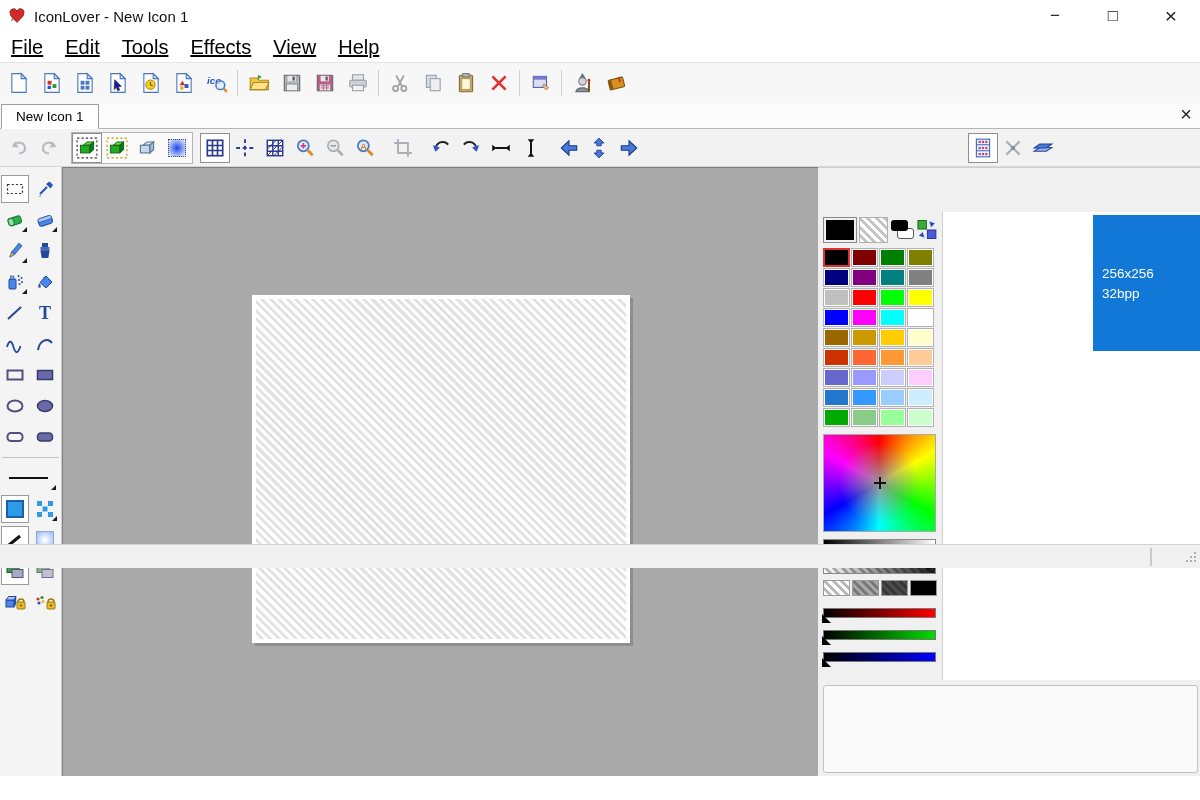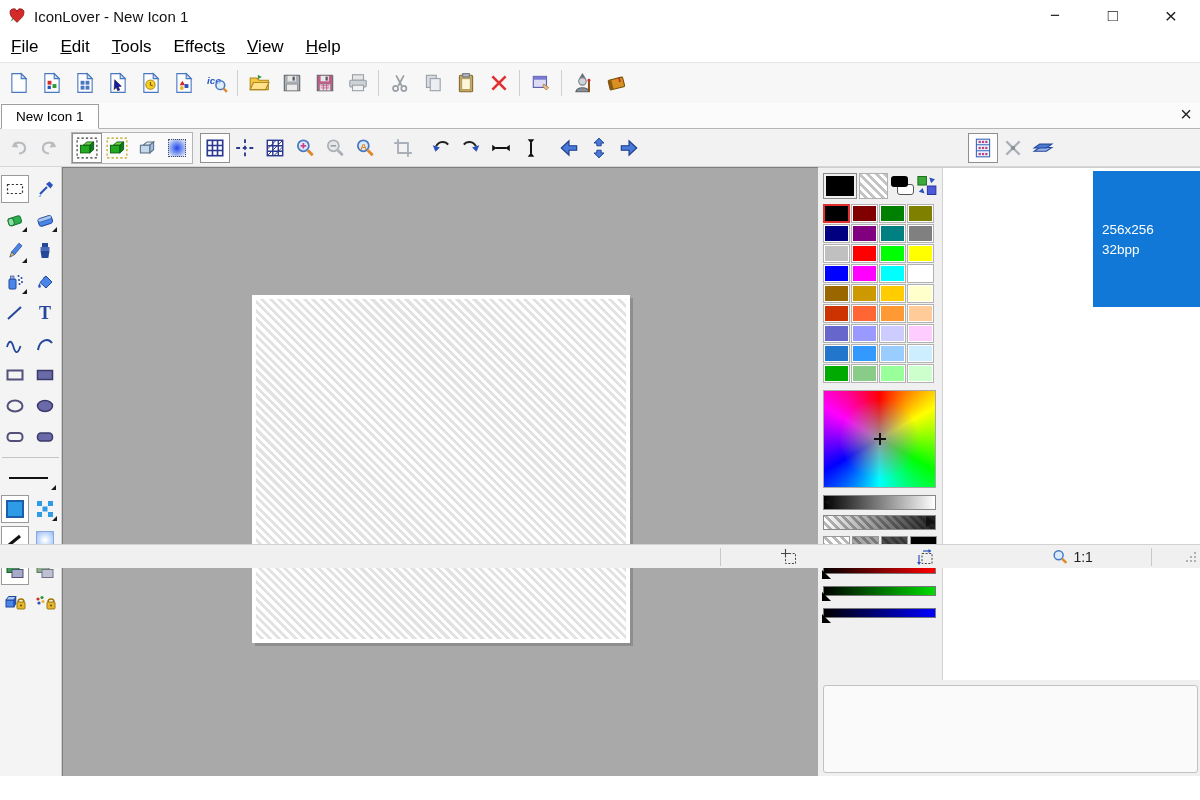--- a/index.html
+++ b/index.html
@@ -15,7 +15,7 @@
 
   
   #menubar { height:30px; display:flex; align-items:center; background:#fff; }
-  .menu-item { padding:0 11px; font-size:17px; color:#000; }
+  .menu-item { padding:0 11px; font-size:20px; color:#000;text-decoration:underline; }
   .menu-item .u { text-decoration:underline; }
 
   

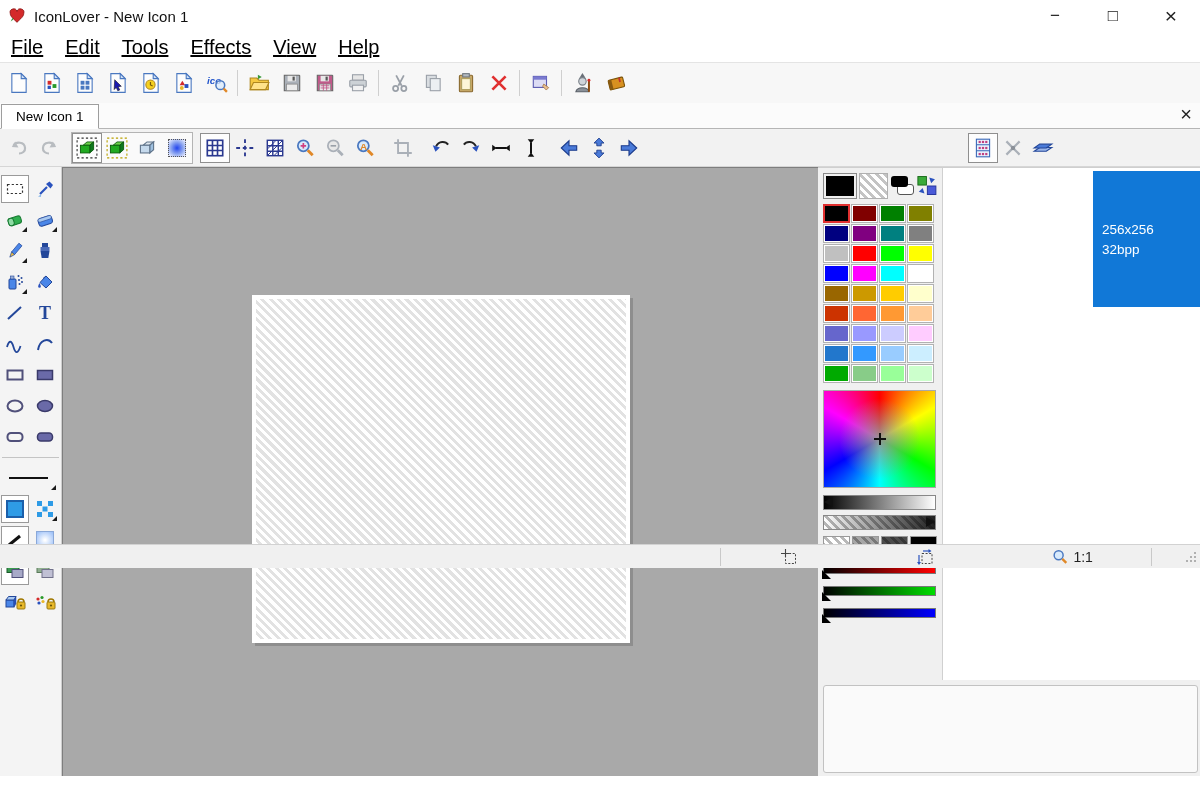--- a/index.html
+++ b/index.html
@@ -64,7 +64,7 @@
 
   
   #rightpanel { width:382px; display:flex; flex-direction:column; background:#f0f0f0; border-top:1px solid #cfcfcf; }
-  .right-top { flex:1; display:flex; min-height:0; }
+  .right-top { flex:1; display:flex; min-height:0;margin-top:44px; }
 
   #colorpanel { width:124px; padding:4px 3px 0 5px; }
   .cp-toprow { display:flex; gap:2px; height:27px; margin-bottom:5px; align-items:center; }

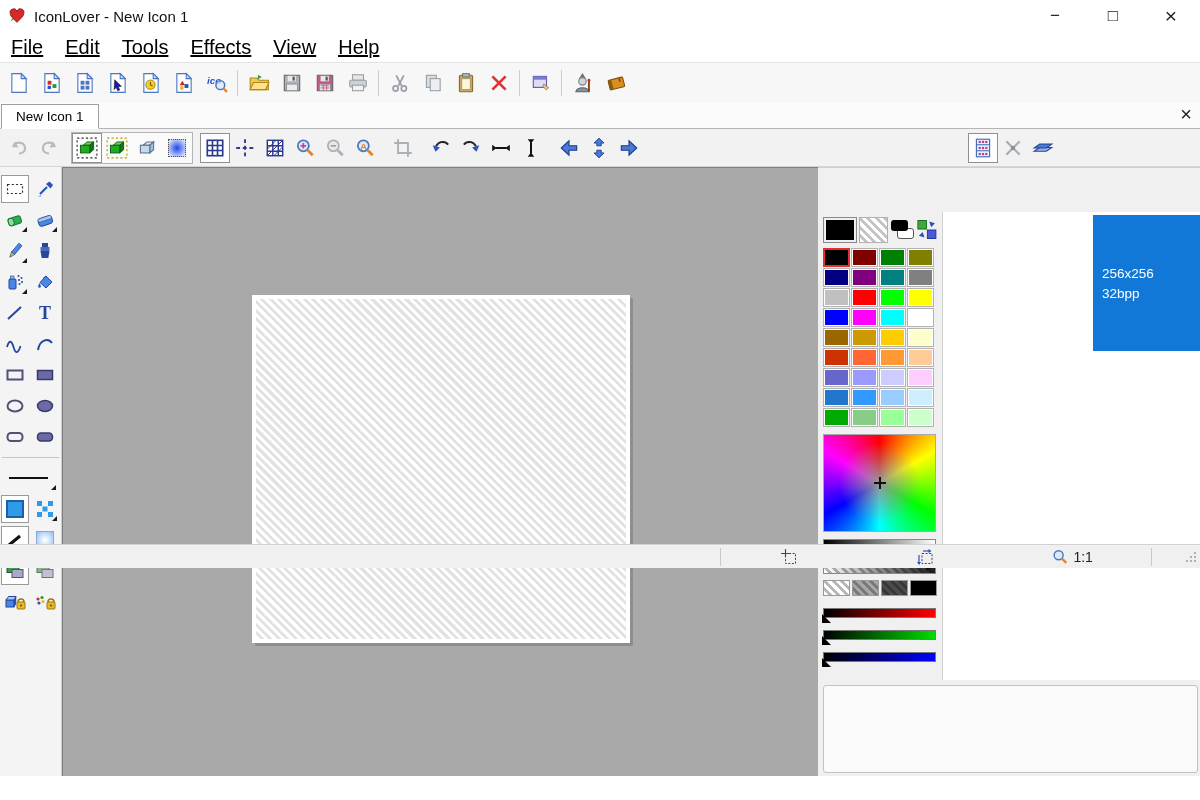--- a/index.html
+++ b/index.html
@@ -757,29 +757,6 @@
   <div id="statusbar">
     <div class="sb-spacer"></div>
     <div class="sb-sep"></div>
-    <div class="sb-group">
-      <div class="sb-cell">
-        <svg width="20" height="20" viewBox="0 0 20 20">
-          <rect x="6.5" y="6.5" width="10" height="10" fill="none" stroke="#444" stroke-dasharray="2 1.6"></rect>
-          <path d="M2 6.5h8M6.5 2v8" stroke="#444" stroke-width="1.1"></path>
-          </svg>
-      </div>
-      <div class="sb-cell">
-        <svg width="20" height="20" viewBox="0 0 20 20">
-          <rect x="7" y="6.5" width="10" height="10" fill="none" stroke="#444" stroke-dasharray="2 1.6"></rect>
-          <path d="M8 4h7" stroke="#2a52be" stroke-width="1.2"></path>
-          <path d="M16.5 4l-3-2v4z" fill="#2a52be"></path>
-          <path d="M4 16V8" stroke="#2a52be" stroke-width="1.2"></path>
-          <path d="M4 18l-2-3h4z" fill="#2a52be"></path>
-          </svg>
-      </div>
-      <div class="sb-cell">
-        <svg width="18" height="18" viewBox="0 0 20 20">
-            <use href="#sym-mag"></use>
-          </svg>
-        <span class="sb-zoom-label">1:1</span>
-      </div>
-    </div>
     <div class="sb-sep"></div>
     <div class="sb-end"></div>
     <svg class="grip" width="14" height="14">

